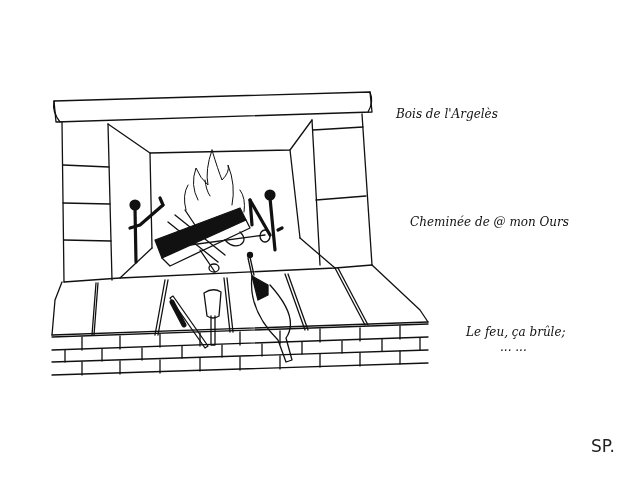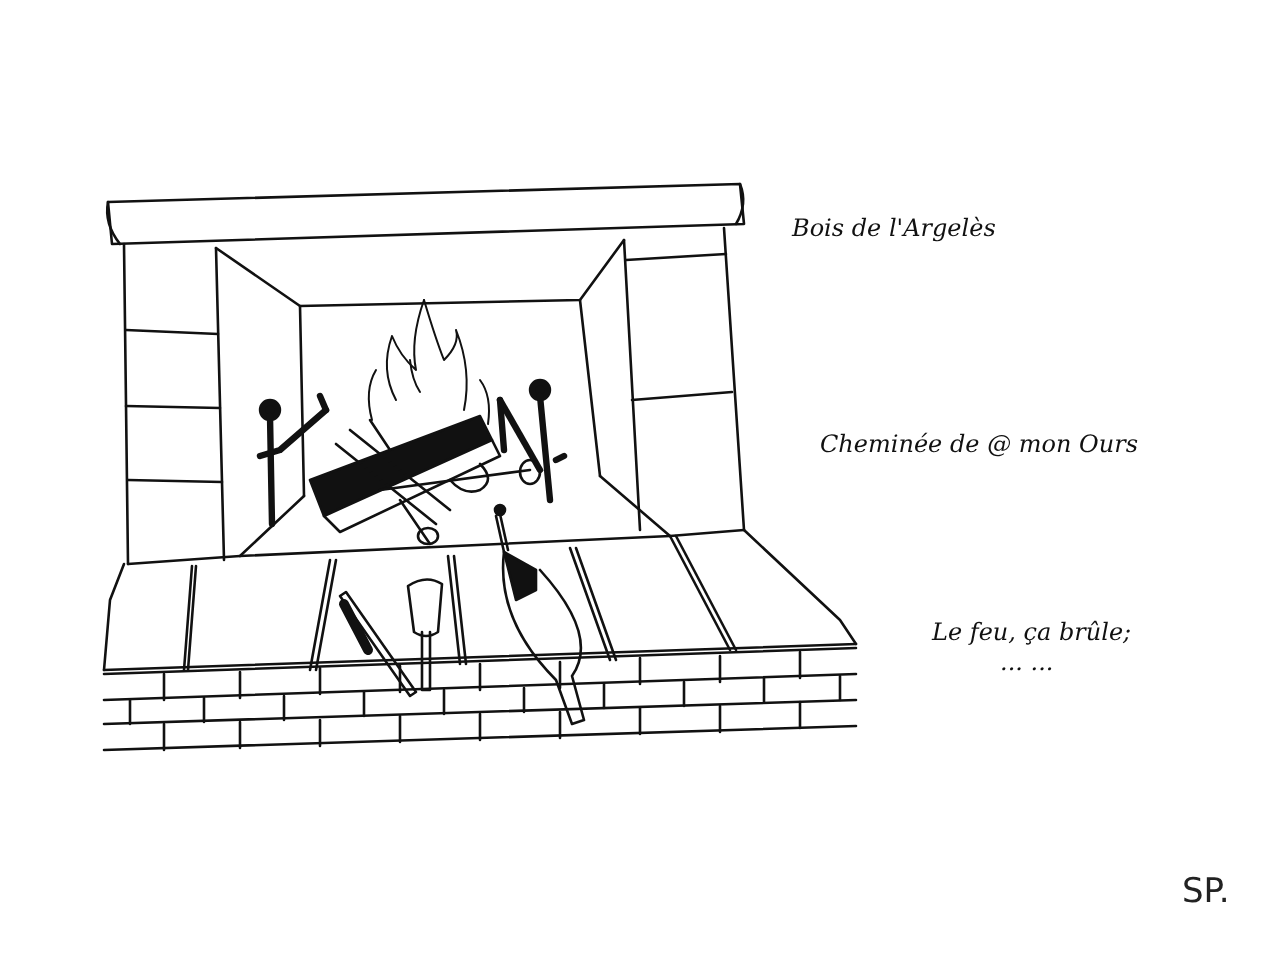--- a/index.html
+++ b/index.html
@@ -8,7 +8,7 @@
   .hand { position:absolute; font-family:"DejaVu Serif", serif; font-style:italic; color:#111; white-space:nowrap; }
   .t1 { left:396px; top:107px; font-size:12px; }
   .t2 { left:410px; top:215px; font-size:12px; }
-  .t3 { left:466px; top:306px; font-size:12px; line-height:20px; }
+  .t3 { left:466px; top:322px; font-size:12px; line-height:20px; }
   .t3 div { white-space:nowrap; }
   .t3 .dots { padding-left:34px; line-height:10px; }
   .sig { position:absolute; left:591px; top:436px; font-family:"DejaVu Sans", sans-serif; font-size:17px; color:#222; }

